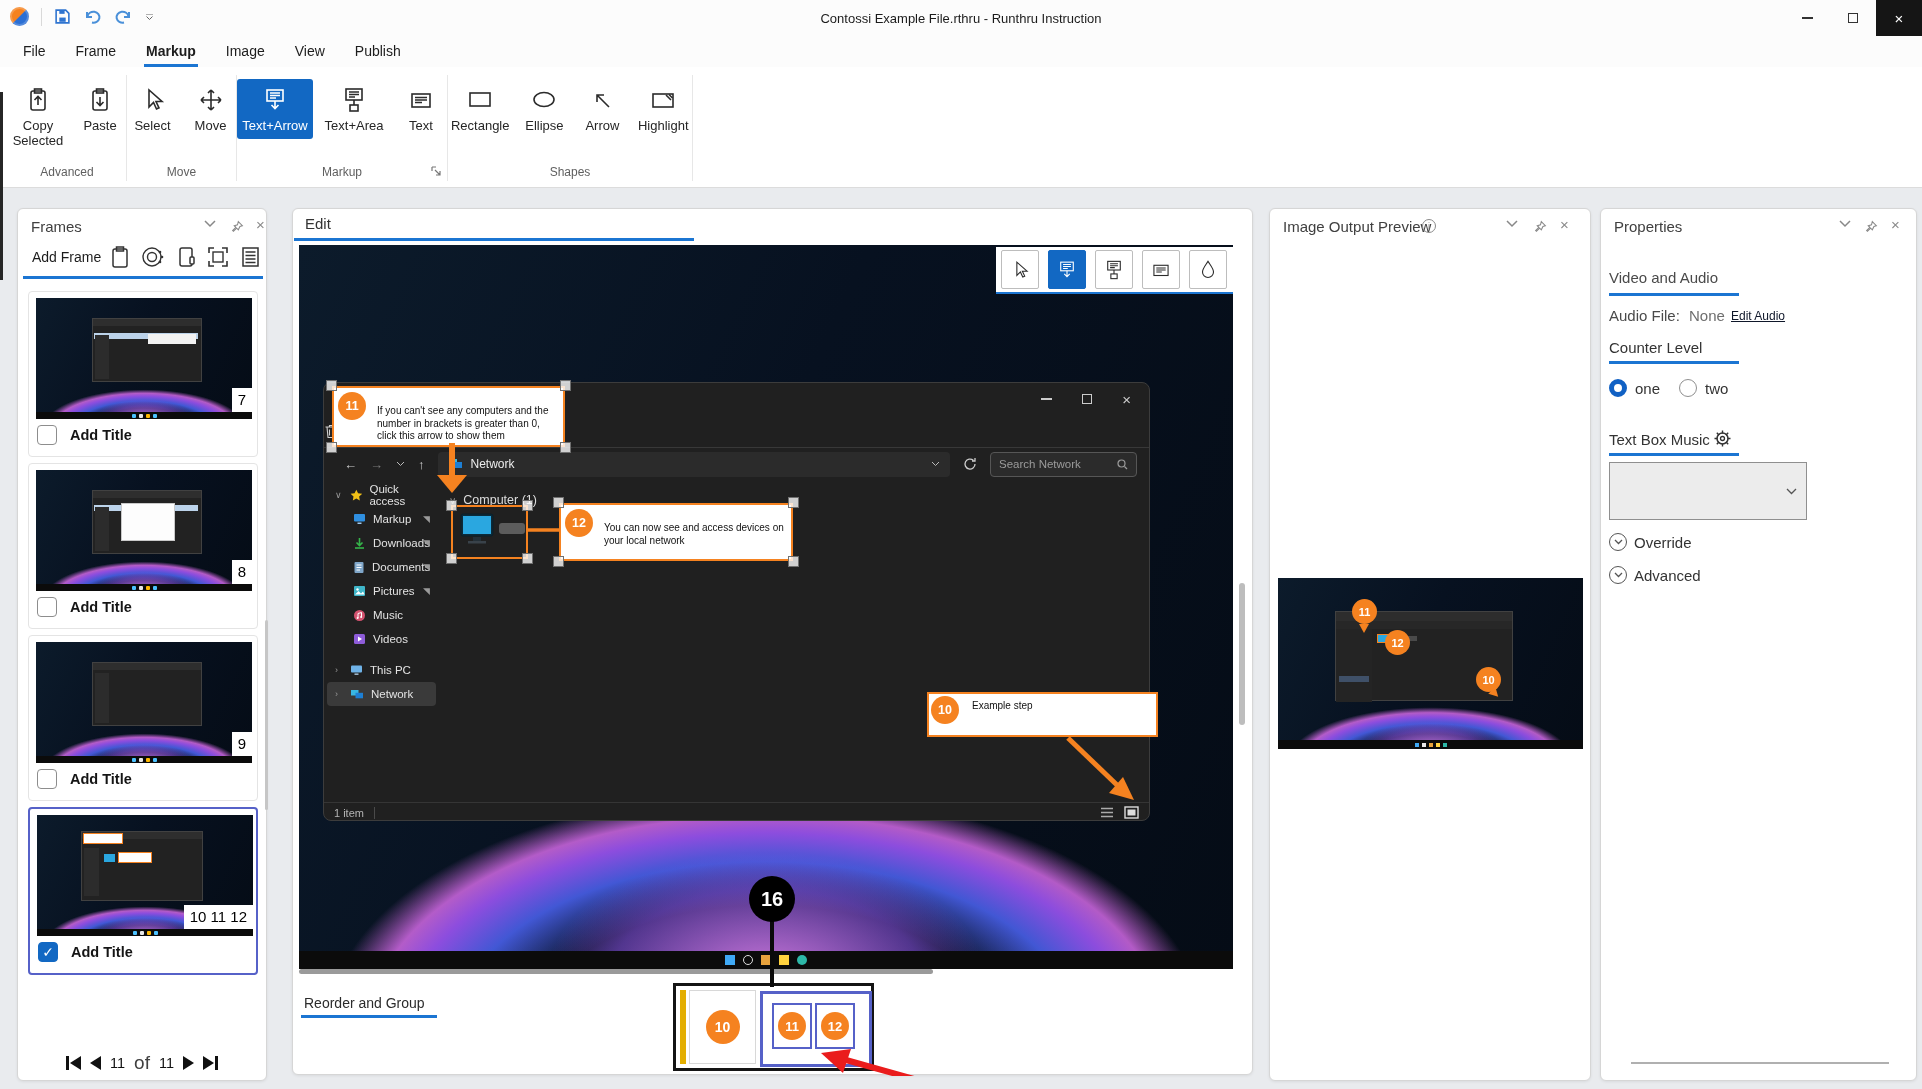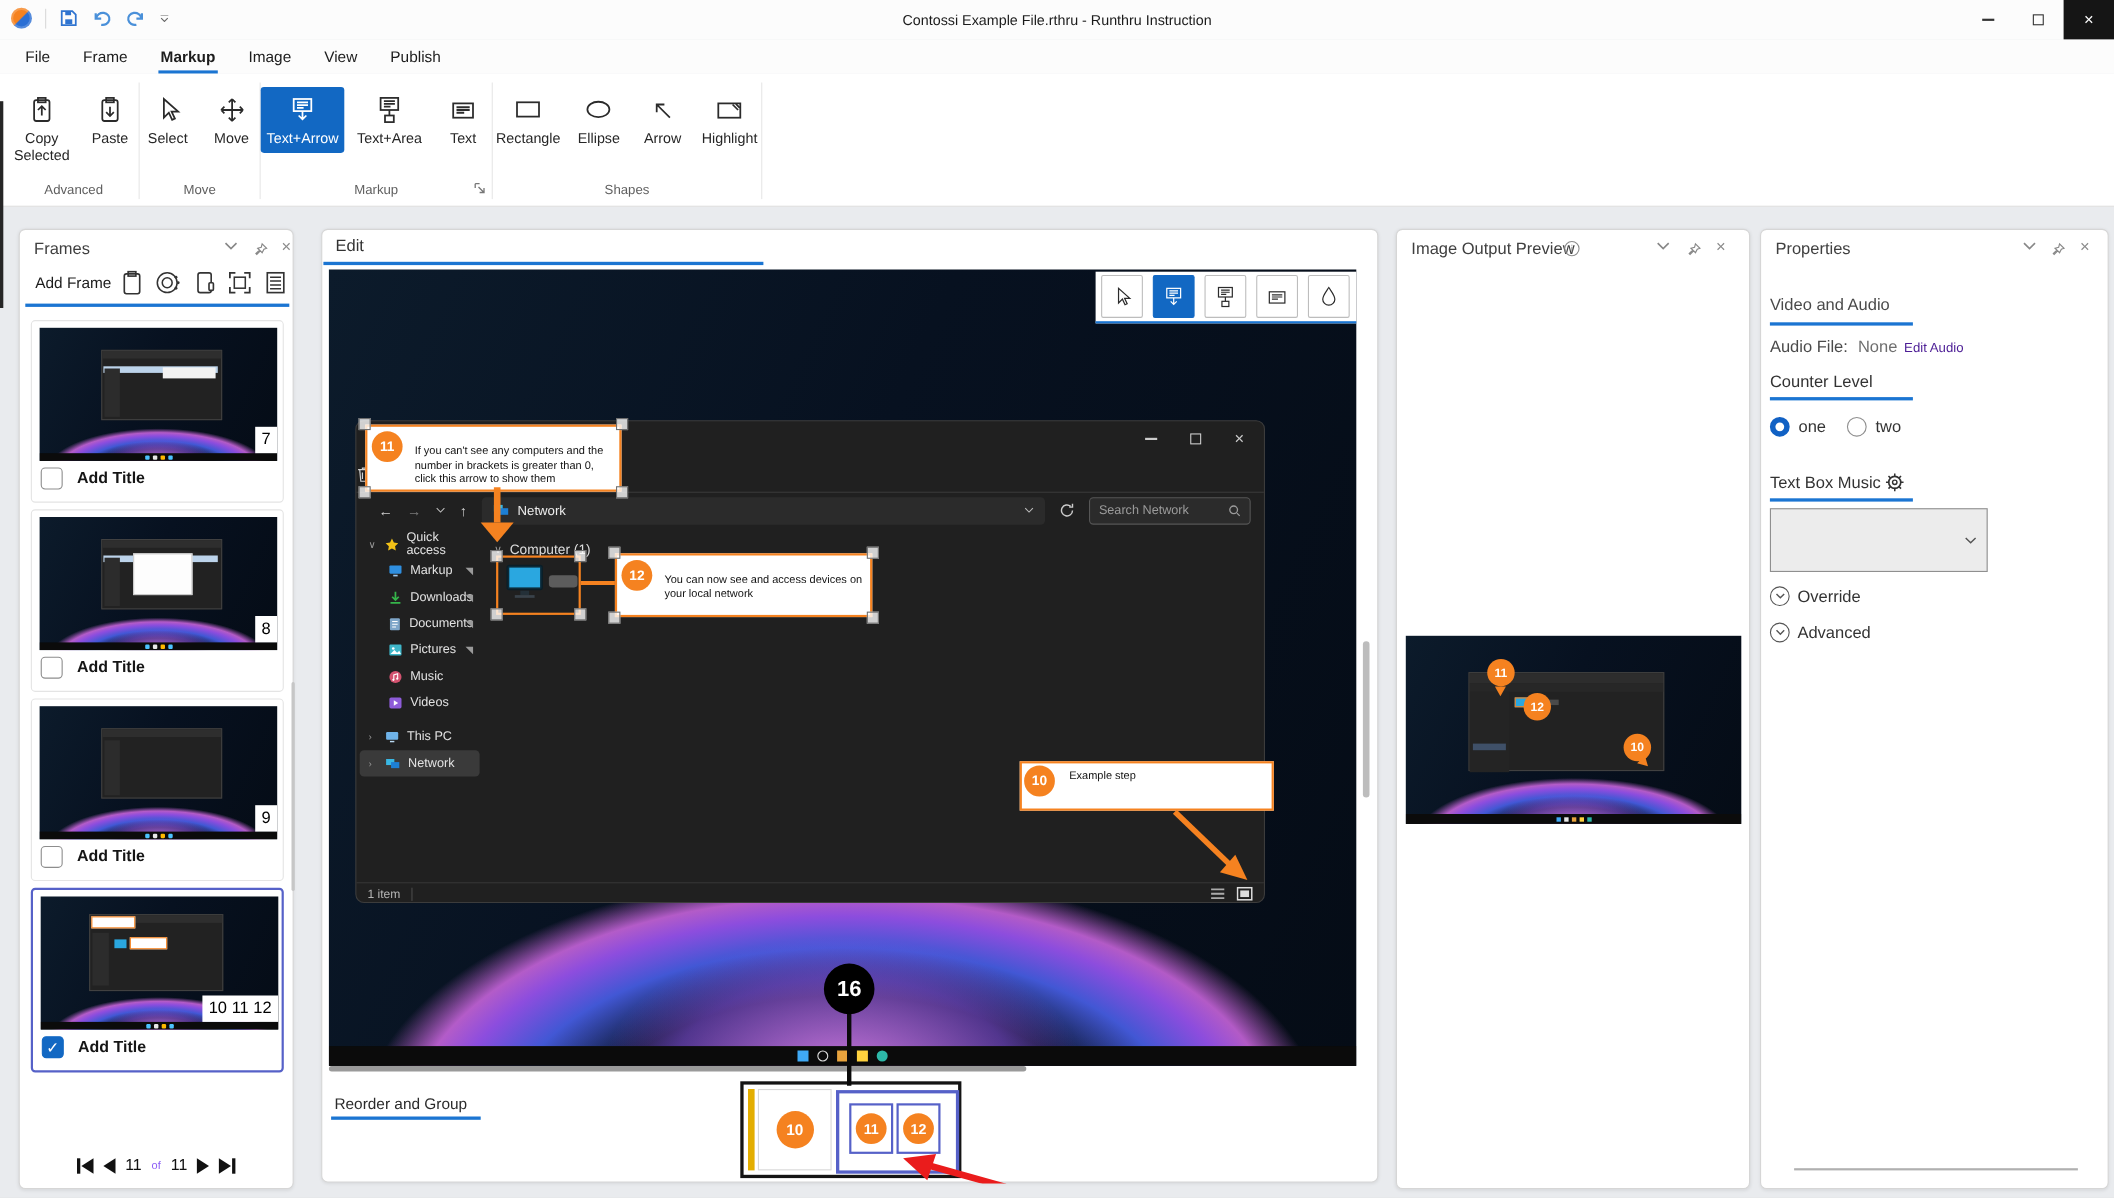--- a/index.html
+++ b/index.html
@@ -726,7 +726,7 @@
     <div class="blueline" style="left:8px;top:84px;width:130px;height:3px"></div>
     <div class="plabel" style="left:8px;top:98px">Audio File:</div>
     <div class="plabel" style="left:88px;top:98px;color:#6e6e6e">None</div>
-    <div class="abs" style="left:130px;top:100px;font-size:12px;color:#4c1d95;">Edit Audio</div>
+    <div class="abs" style="left:130px;top:100px;font-size:12px;color:#0f172a;text-decoration:underline">Edit Audio</div>
     <div class="plabel" style="left:8px;top:130px;color:#333">Counter Level</div>
     <div class="blueline" style="left:8px;top:152px;width:130px;height:3px"></div>
     <div class="radio sel" style="left:8px;top:170px"></div>

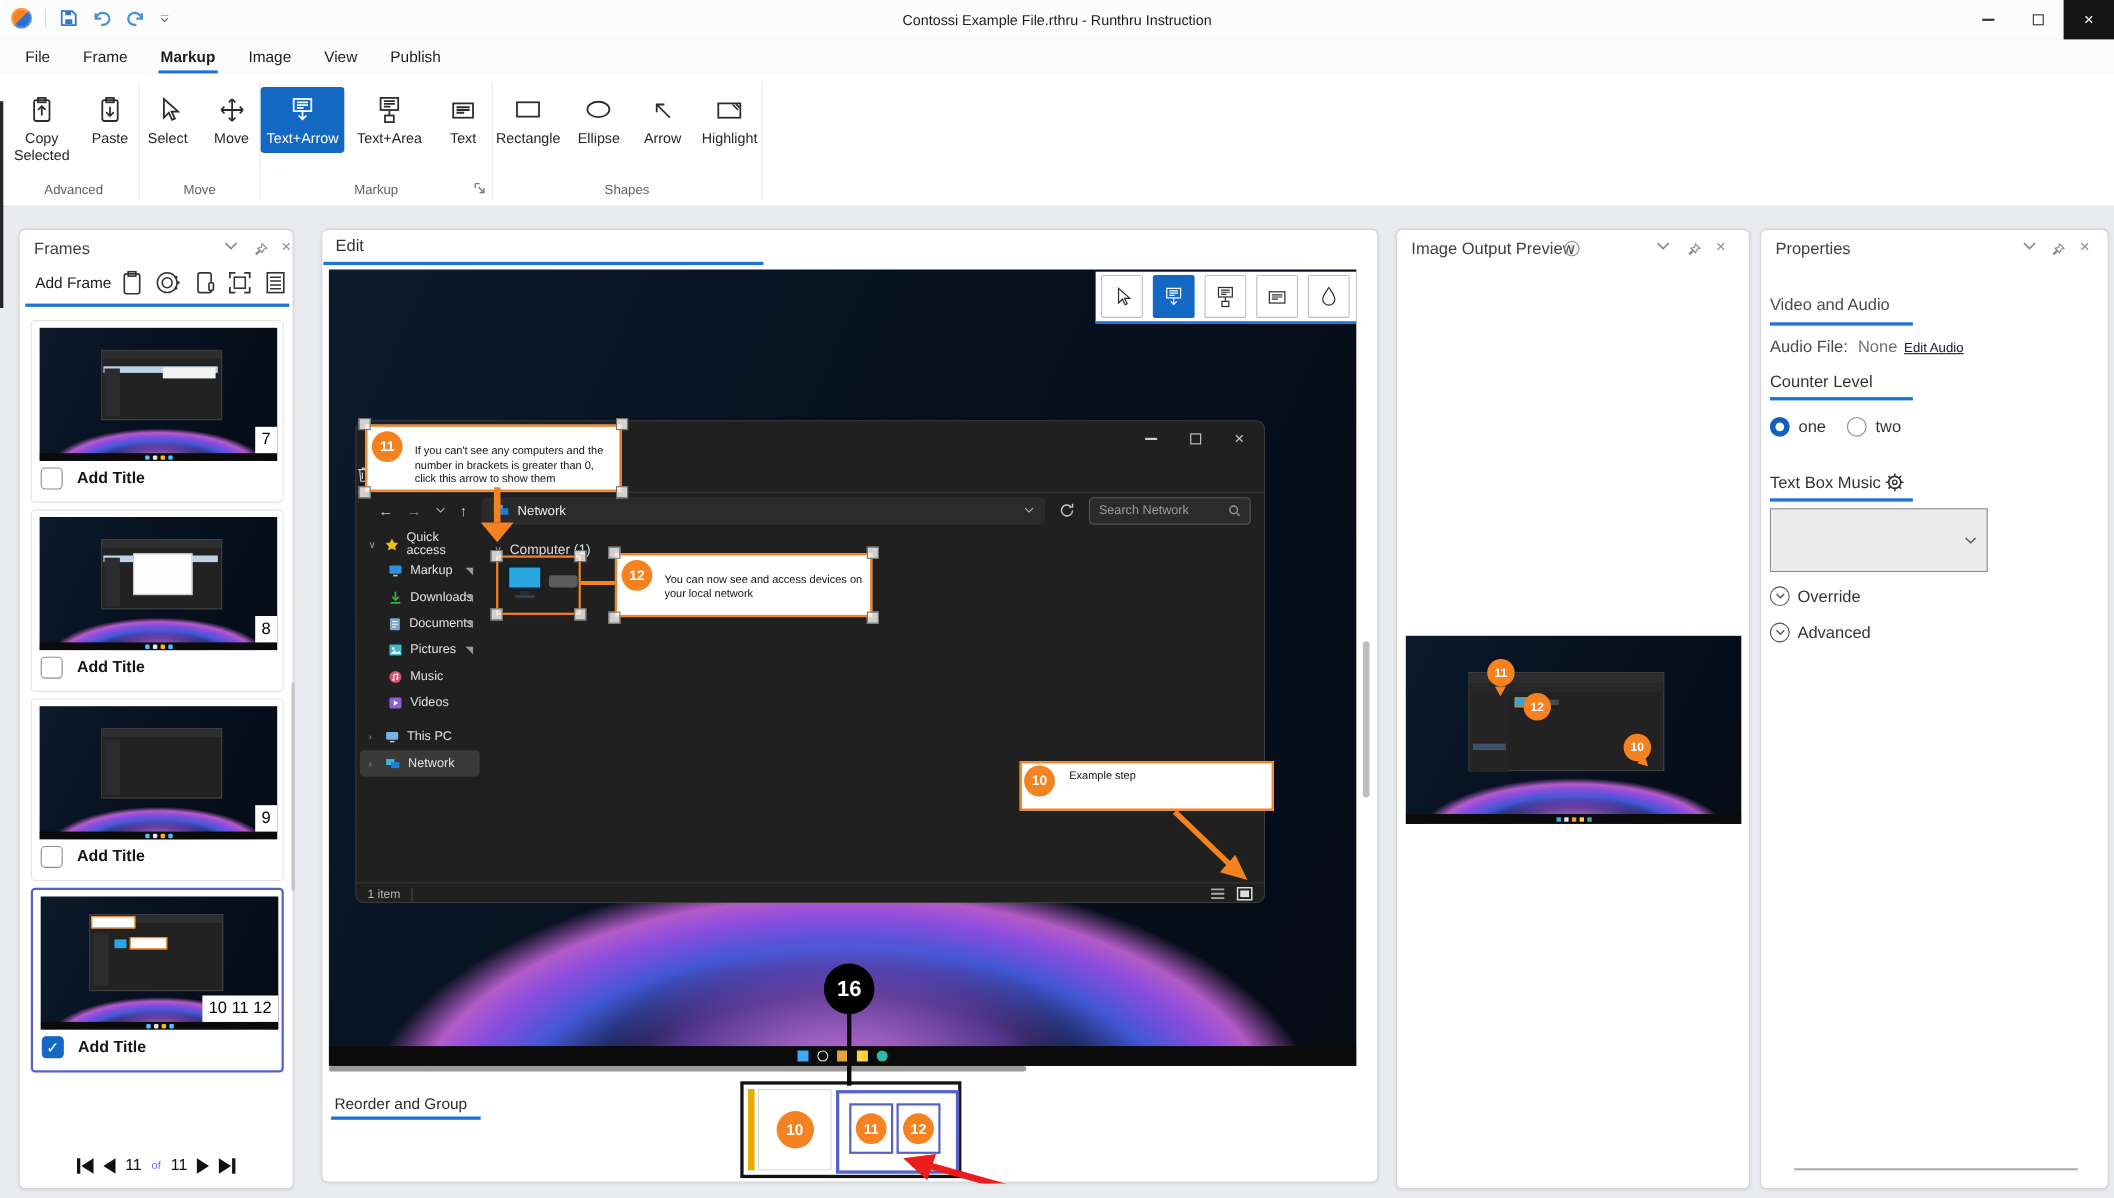--- a/index.html
+++ b/index.html
@@ -391,7 +391,7 @@
         </div>
       <div class="tri l"></div>
       <div style="font-size:14.5px;color:#111">11</div>
-      <div style="font-size:10px;color:#8b5cf6">of</div>
+      <div style="font-size:19px;color:#404040">of</div>
       <div style="font-size:14.5px;color:#111">11</div>
       <div class="tri r"></div>
       <div style="display:flex;gap:1px">

